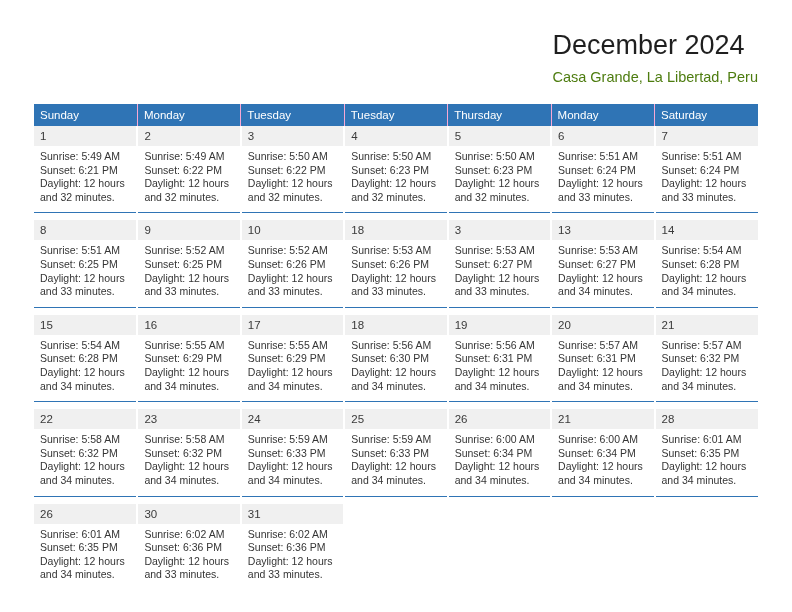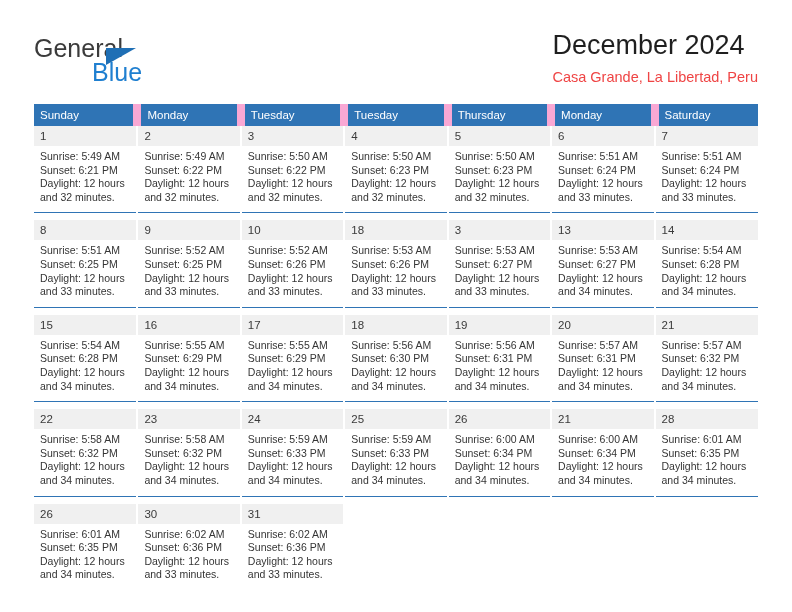--- a/index.html
+++ b/index.html
@@ -150,11 +150,6 @@
 
   <div class="topbar">
 
-    <div class="logo">
-      <span class="logo-general">General</span>
-      <span class="logo-tri"></span>
-      <span class="logo-blue">Blue</span>
-    </div>
 
     <div class="title-block">
       <div class="cal-title">December 2024</div>

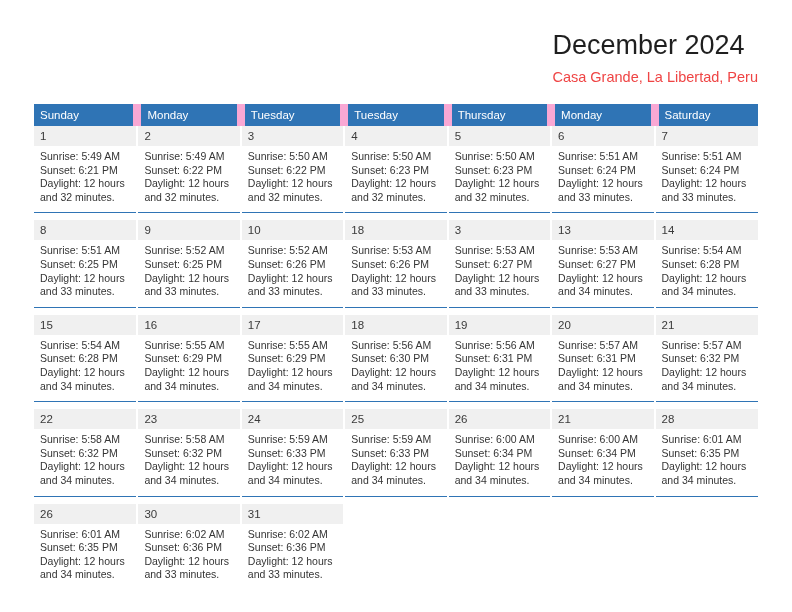--- a/index.html
+++ b/index.html
@@ -76,7 +76,7 @@
   }
   .cal-subtitle {
     font-size: 14.5px;
-    color: #ef4444;
+    color: #4d7c0f;
     line-height: 22px;
     margin-top: 4px;
     white-space: nowrap;

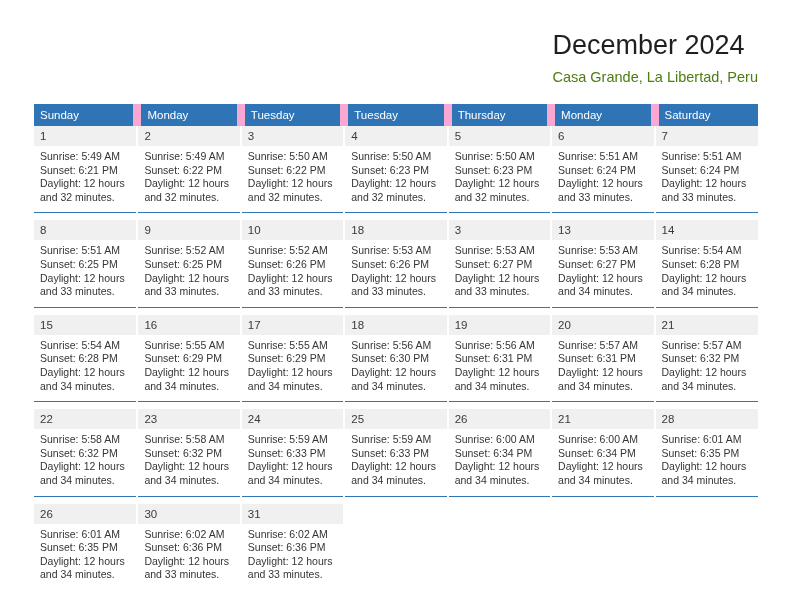--- a/index.html
+++ b/index.html
@@ -98,7 +98,7 @@
     font-weight: normal;
     text-align: left;
     padding: 5px 0 5px 6px;
-    border-right: 8px solid #f9a8d4;
+    border-right: 1px solid #f9a8d4;
     height: 12px;
     vertical-align: middle;
   }

